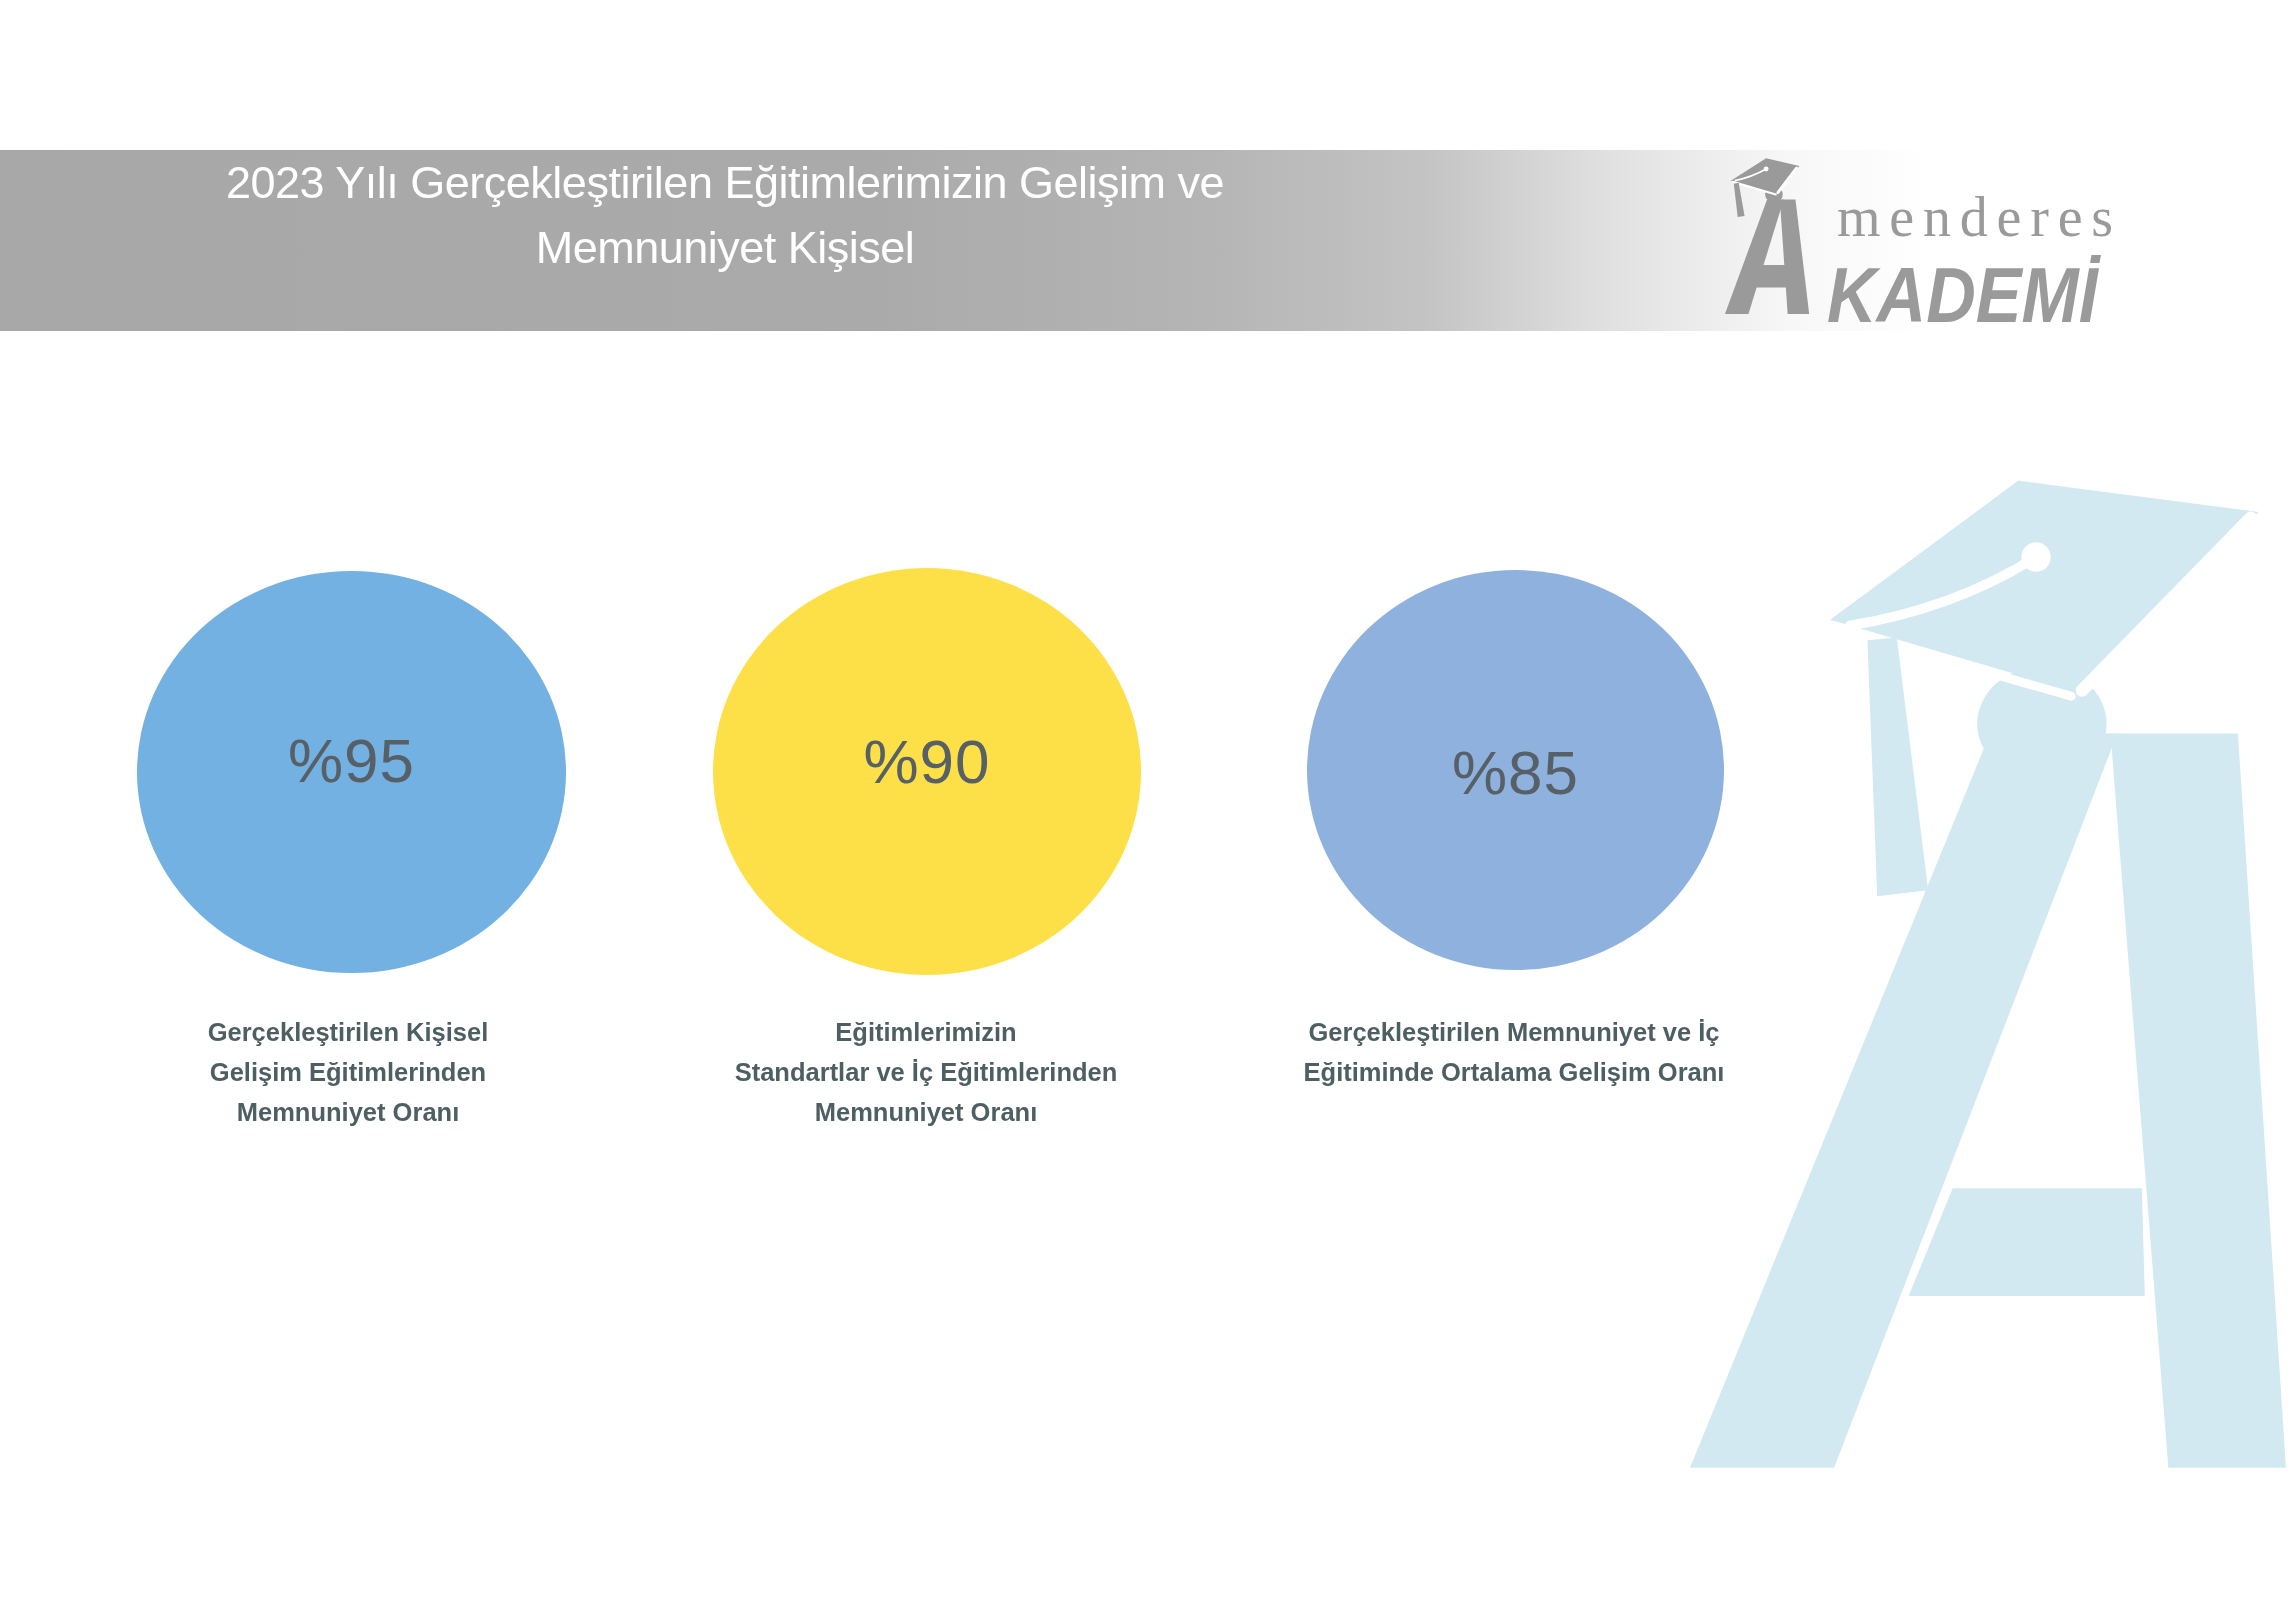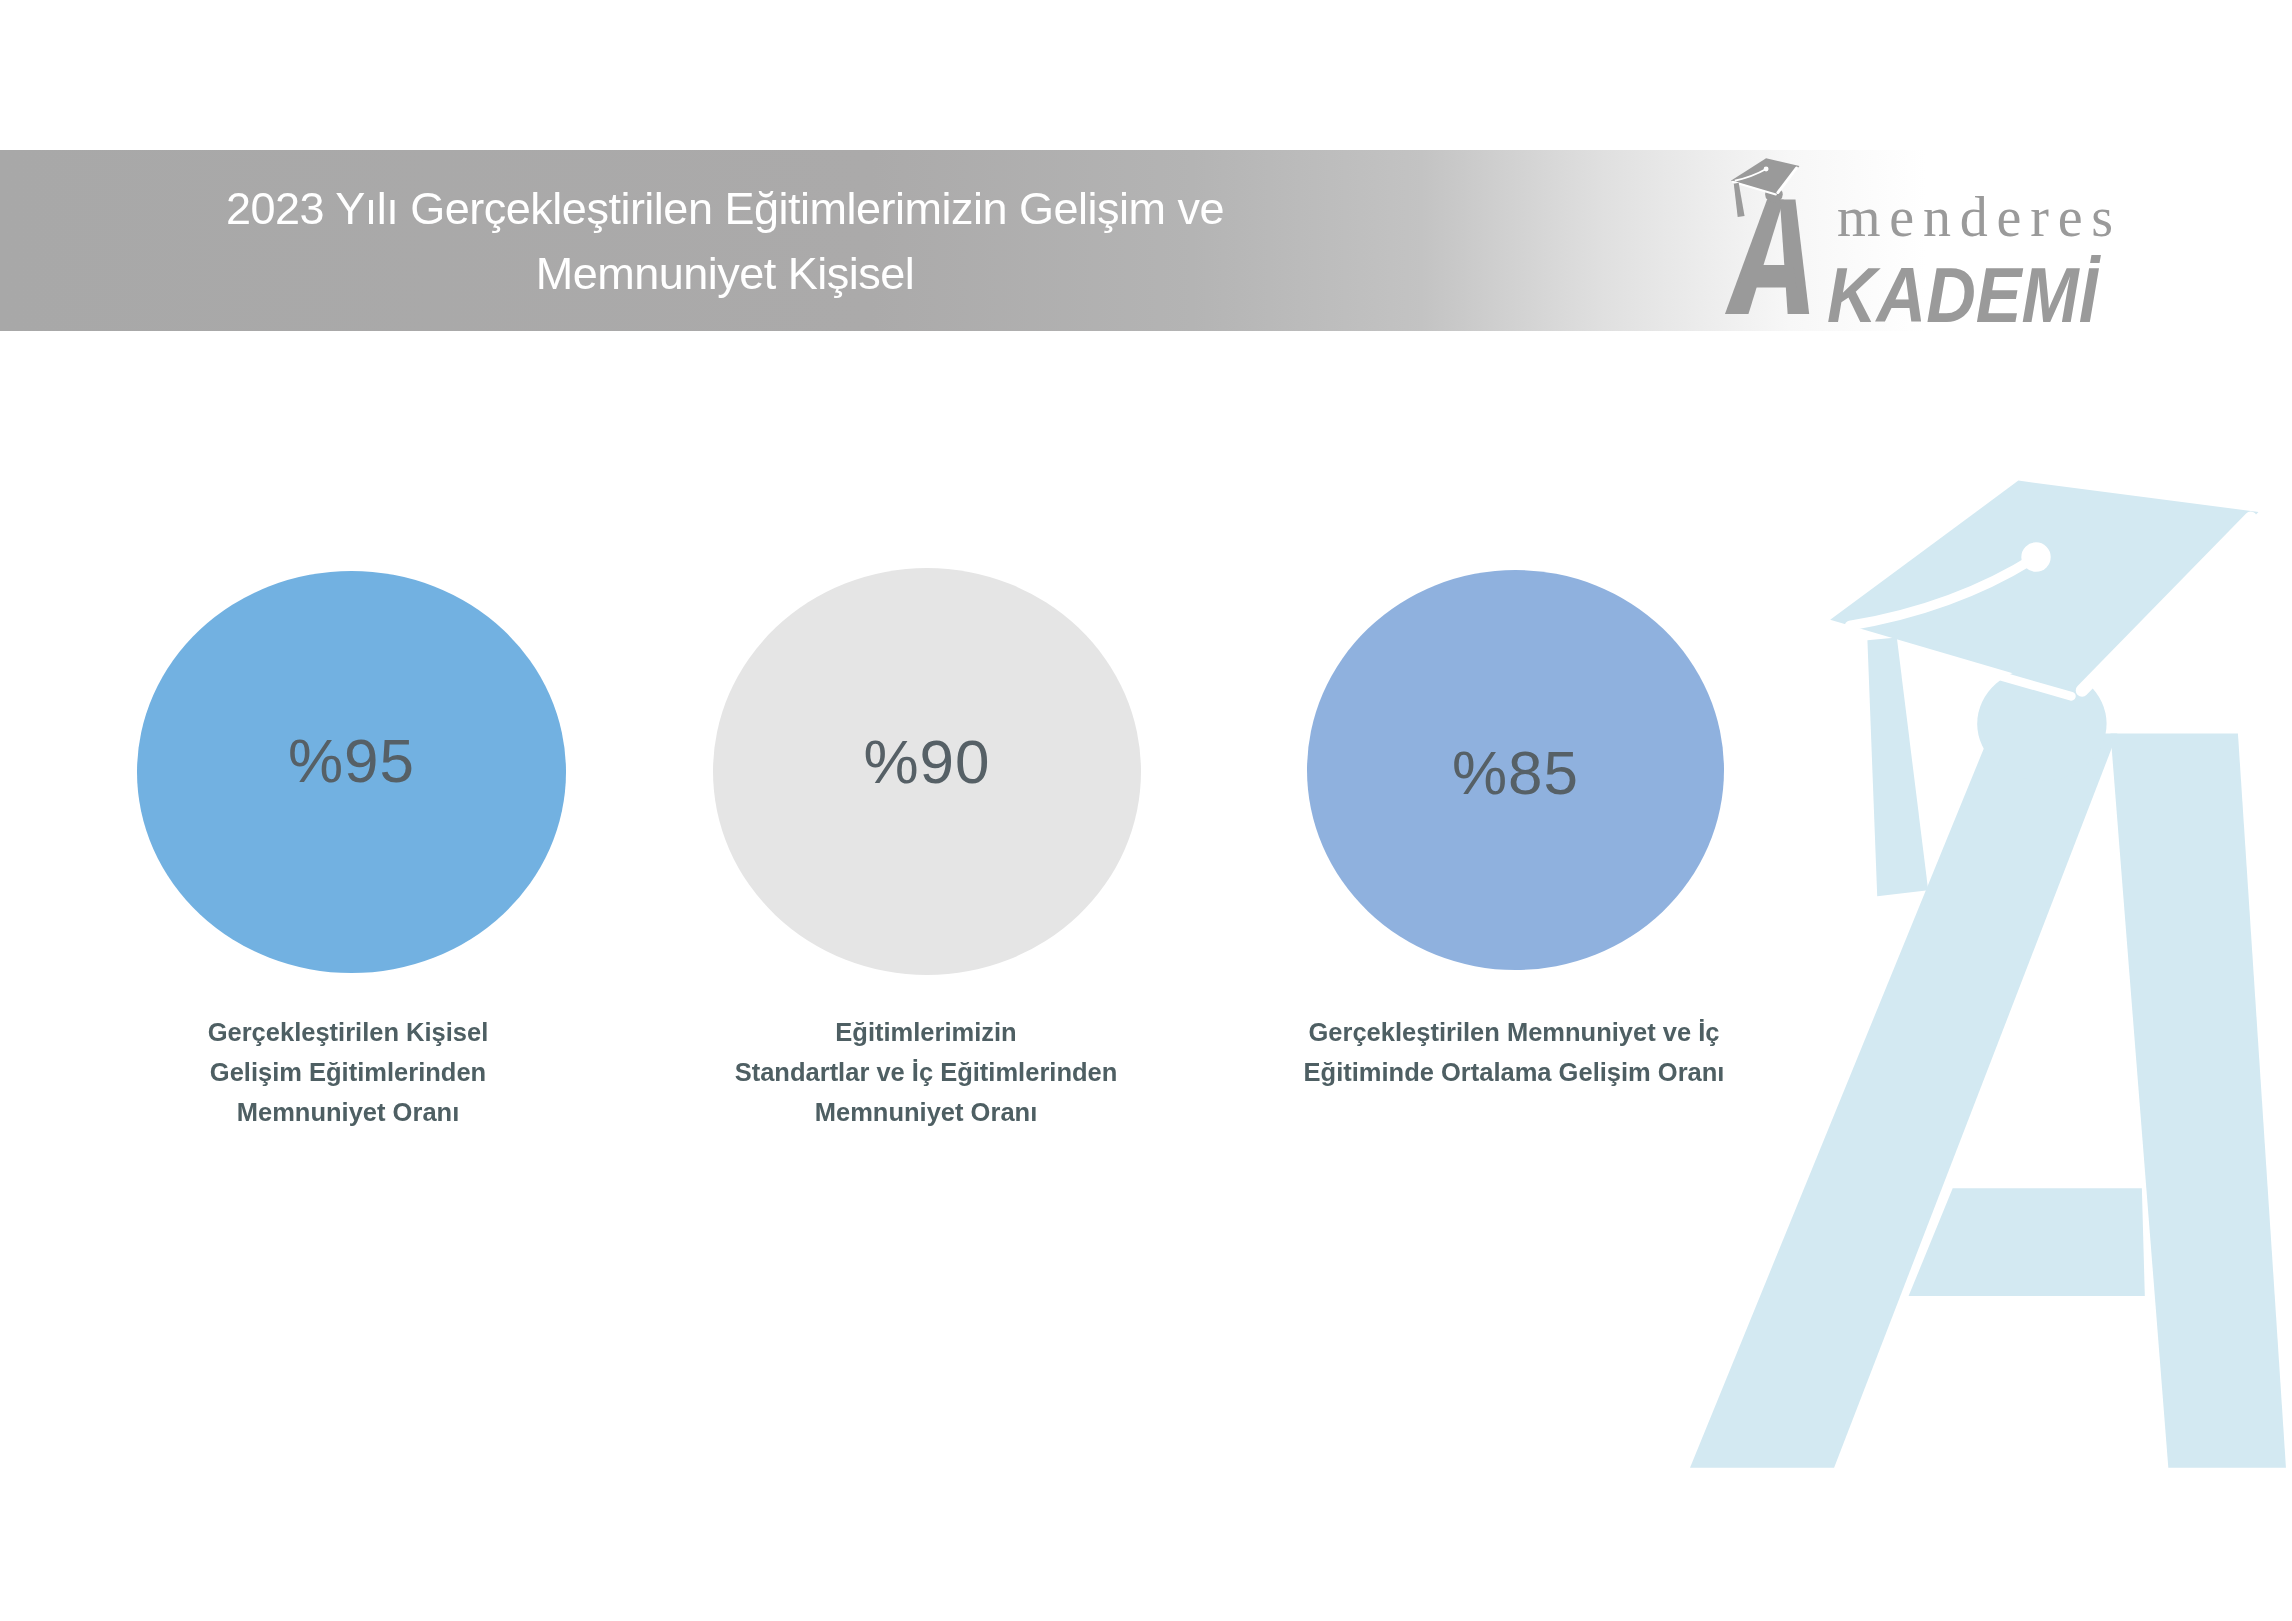--- a/index.html
+++ b/index.html
@@ -26,7 +26,7 @@
   }
   .banner-title{
     position:absolute;left:39px;top:0;width:1372px;height:181px;
-    display:flex;flex-direction:column;justify-content:center;align-items:center;
+    display:flex;flex-direction:column;align-items:center;
     color:#ffffff;font-size:45px;line-height:65px;letter-spacing:-0.5px;
     text-align:center;white-space:nowrap;
   }

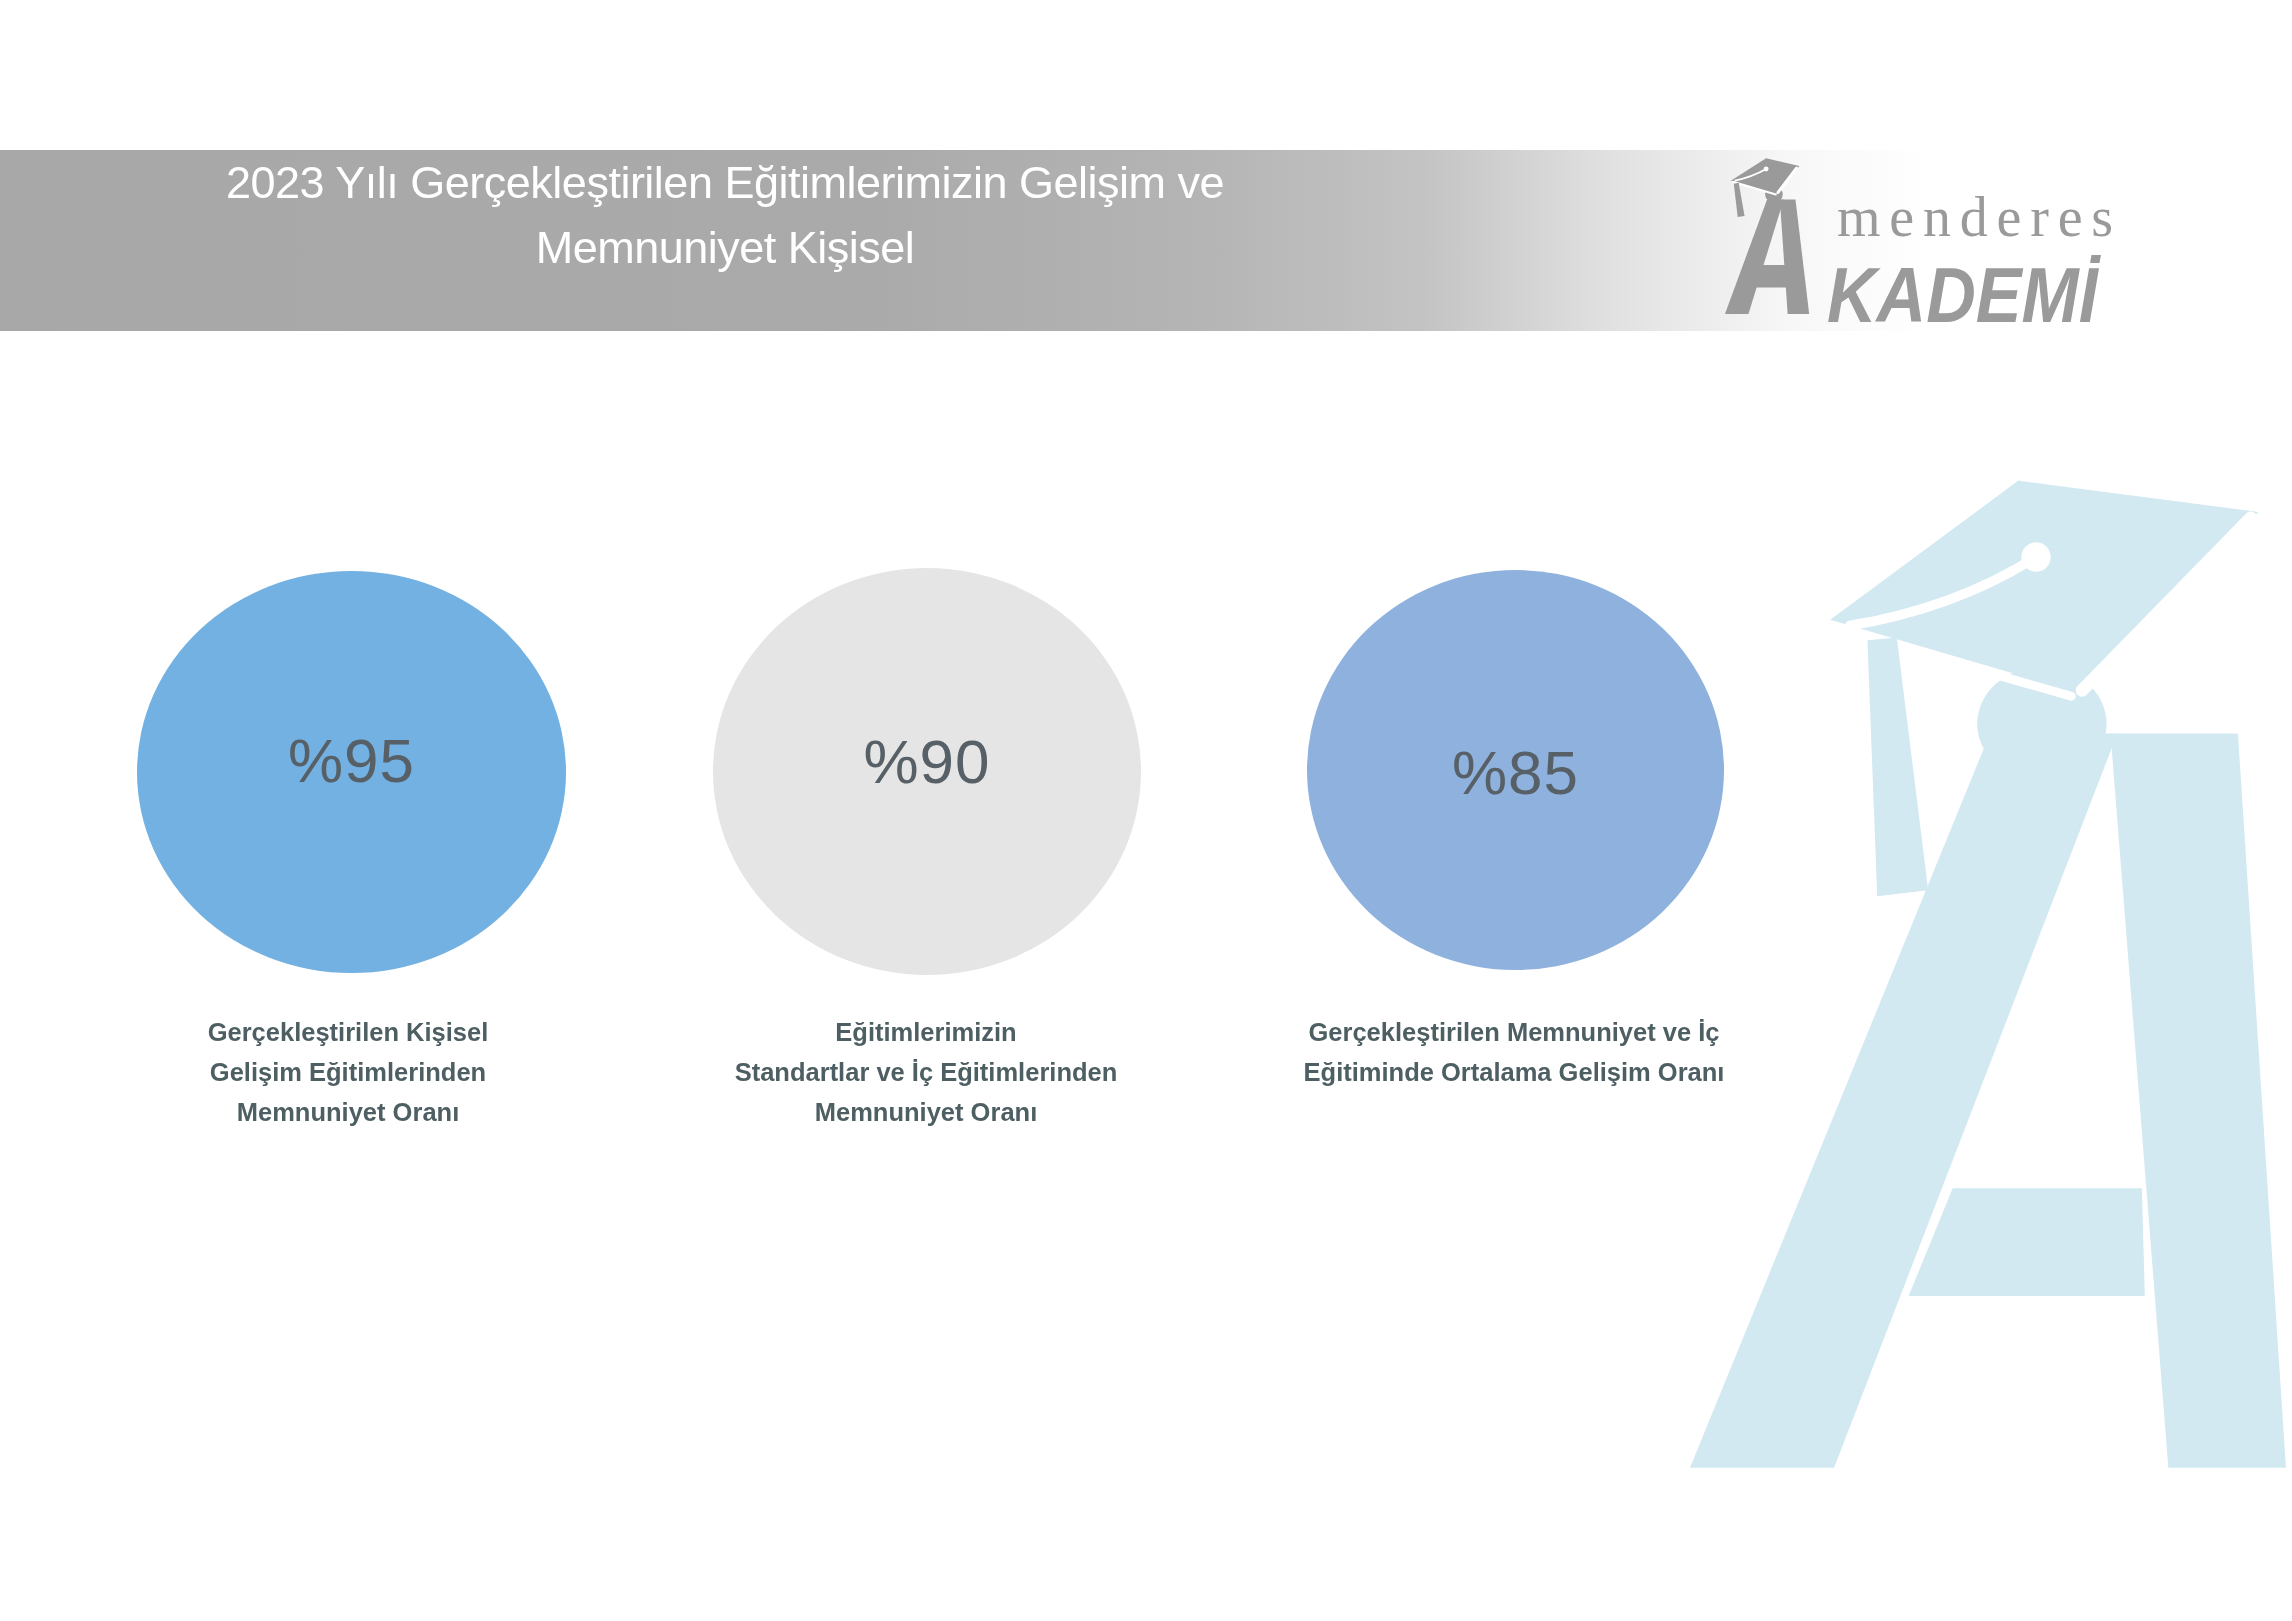--- a/index.html
+++ b/index.html
@@ -129,7 +129,7 @@
   <div>Memnuniyet Oranı</div>
 </div>
 
-<div class="bubble c2" style="background: #e5e5e5;">
+<div class="bubble c2" style="background: #fde047;">
   <span class="pct">%90</span>
 </div>
 <div class="caption c2">

